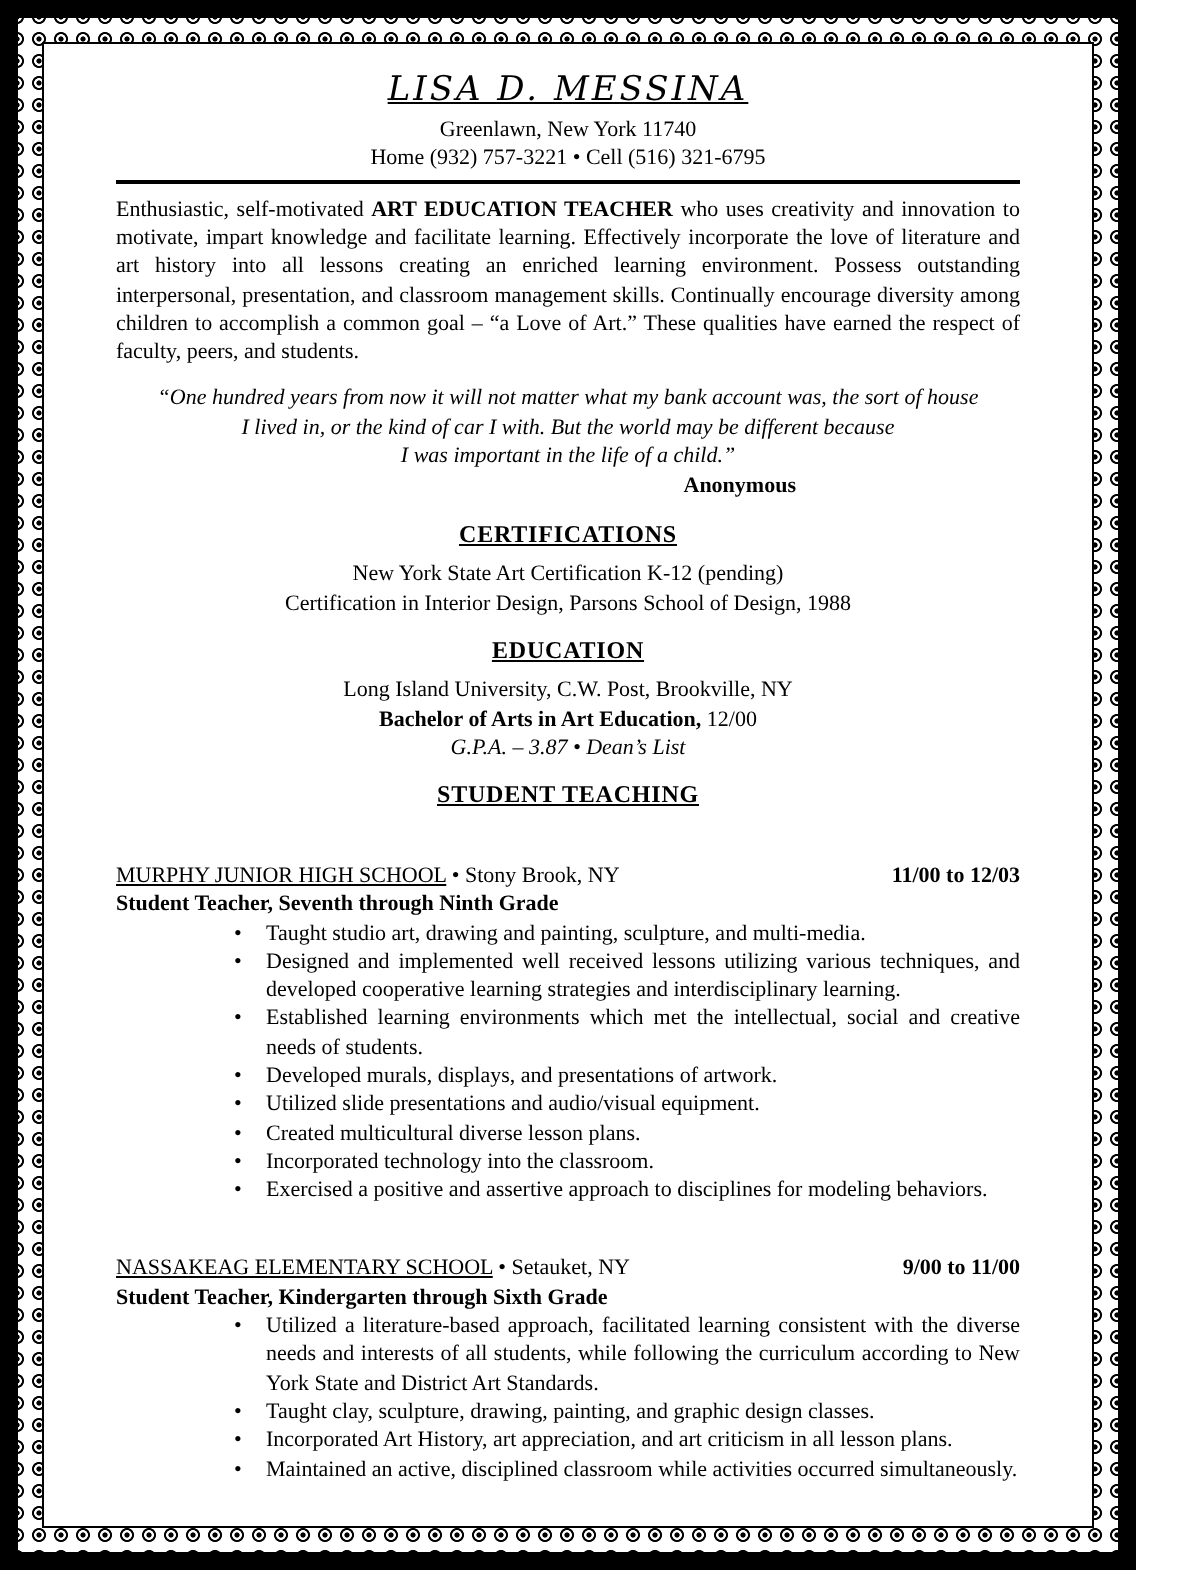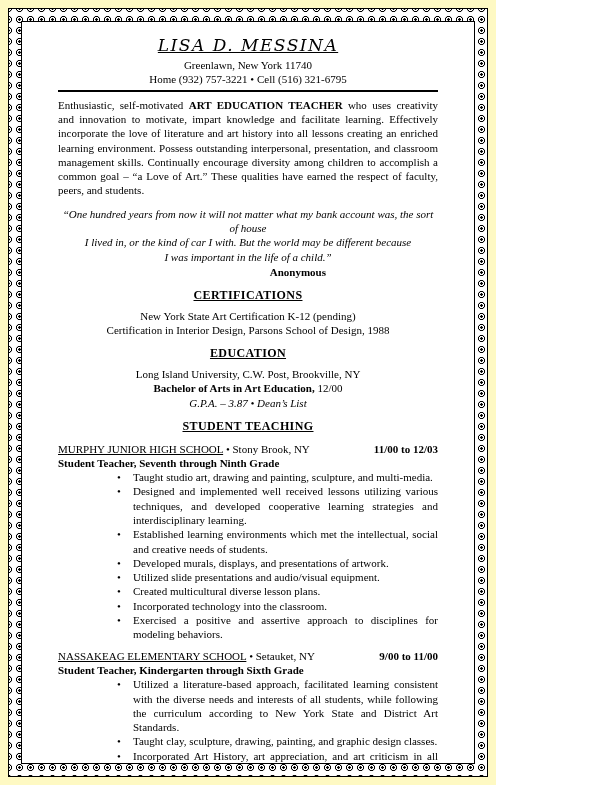--- a/index.html
+++ b/index.html
@@ -9,9 +9,9 @@
   }
   .page {
     position: relative;
-    width: 496px;
+    width: 568px;
     height: 785px;
-    background: #fef9c3;
+    background: #000000;
     font-family: "Liberation Serif", serif;
     color: #000;
   }

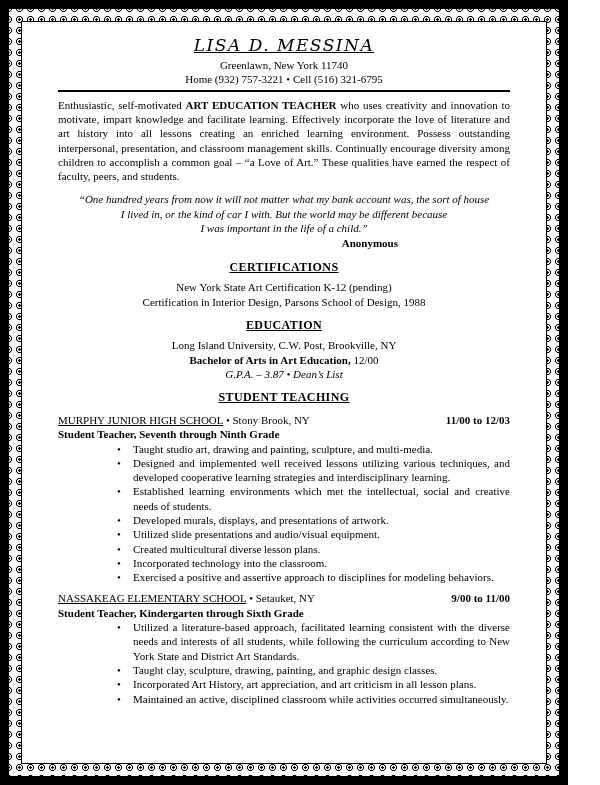--- a/index.html
+++ b/index.html
@@ -76,7 +76,7 @@
     margin-right: 112px;
     margin-top: 1px;
   }
-  .job-block { margin-top: 7px; }
+  .job-block { margin-top: 25px; }
   .job-header {
     display: flex;
     justify-content: space-between;

